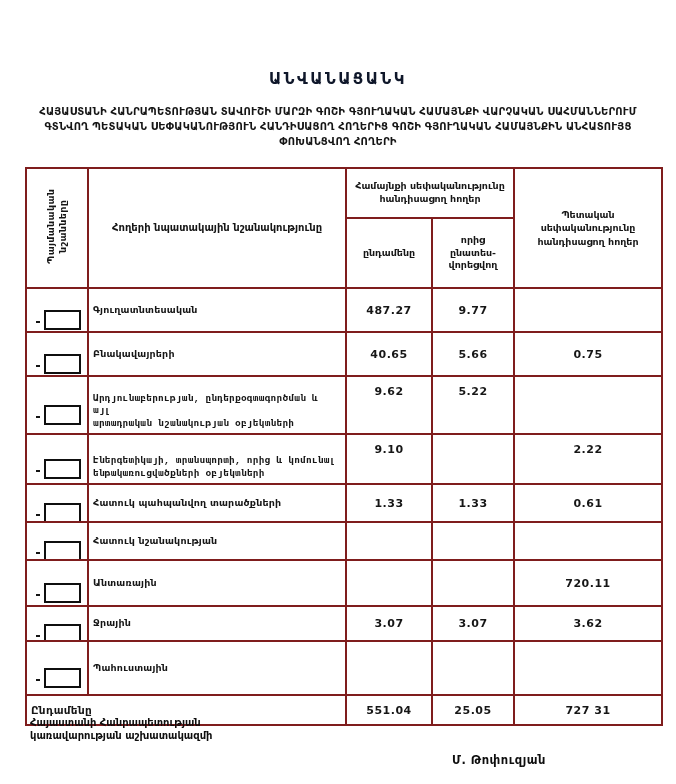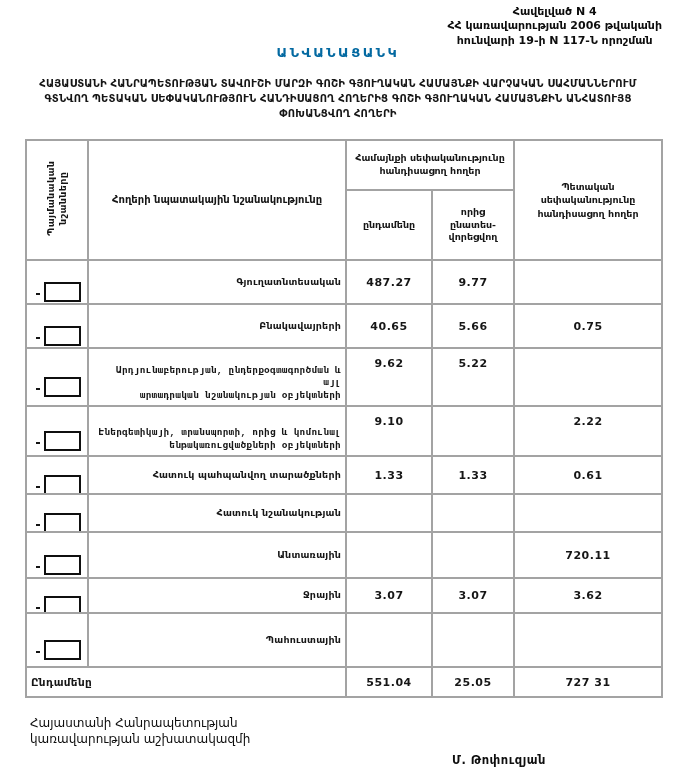--- a/index.html
+++ b/index.html
@@ -102,11 +102,6 @@
 
 <div class="page">
 
-  <div class="annex-block">
-    <div>Հավելված N 4</div>
-    <div>ՀՀ կառավարության 2006 թվականի</div>
-    <div>հունվարի 19-ի N 117-Ն որոշման</div>
-  </div>
 
   <div class="doc-title">ԱՆՎԱՆԱՑԱՆԿ</div>
 

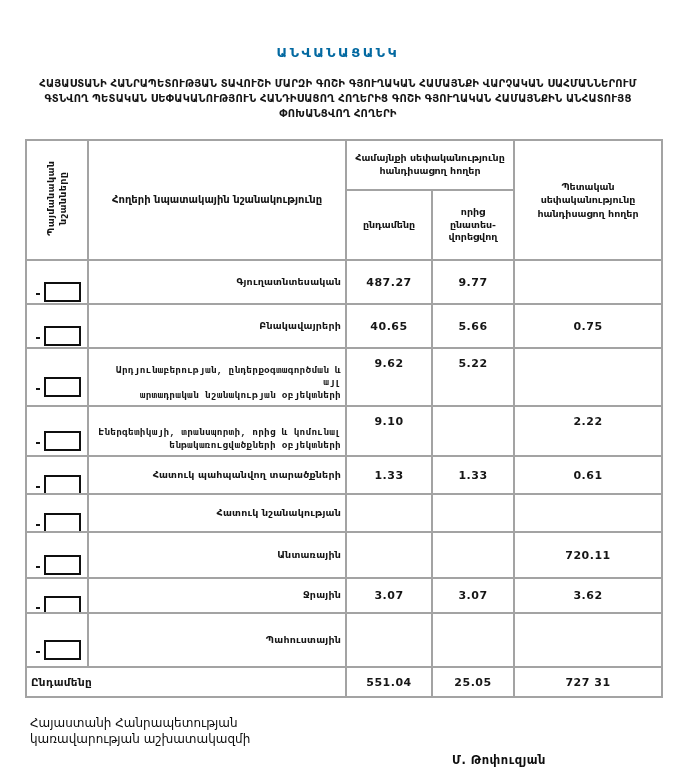--- a/index.html
+++ b/index.html
@@ -19,8 +19,8 @@
   }
   
   .doc-title{
-    padding-top:45px;text-align:center;
-    font-size:13px;font-weight:bold;letter-spacing:2.5px;color:#0369a1;
+    padding-top:70px;text-align:center;
+    font-size:15px;font-weight:bold;letter-spacing:2.5px;color:#0f172a;
   }
   .doc-subtitle{
     margin:16px auto 0;width:644px;text-align:center;

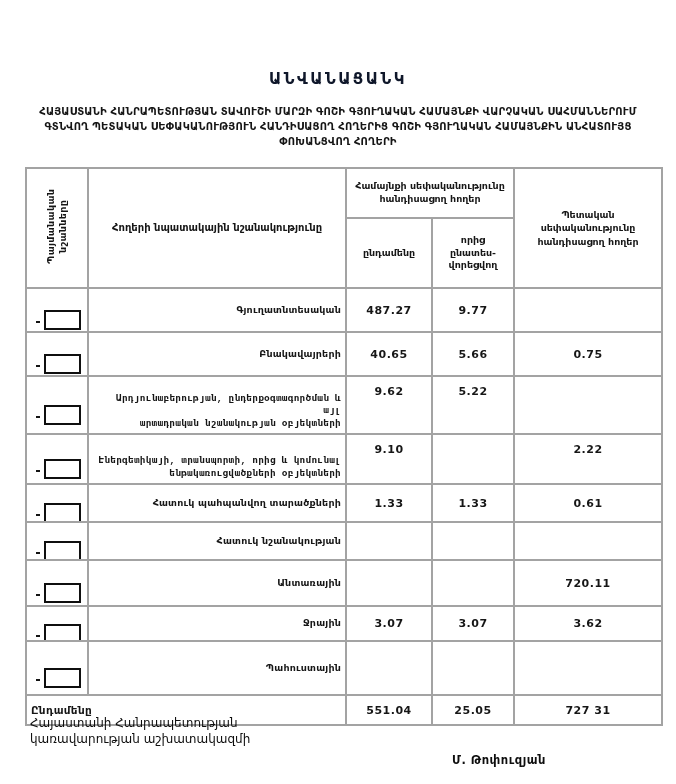--- a/index.html
+++ b/index.html
@@ -37,7 +37,7 @@
   table.land col.c4{width:82px}
   table.land col.c5{width:148px}
   table.land th,table.land td{
-    border:2px solid #a3a3a3;
+    border:2px solid #7f1d1d;
     padding:2px 4px;
     vertical-align:middle;
     font-weight:bold;color:#161616;

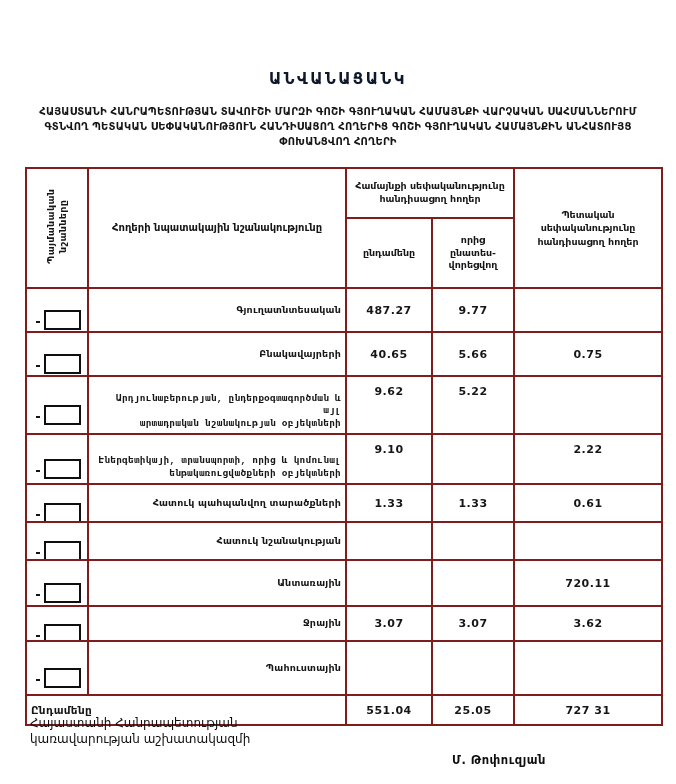--- a/index.html
+++ b/index.html
@@ -68,7 +68,7 @@
   td.sym-cell{padding:3px 0 0 0;vertical-align:top;}
   td.label-cell{
     font-size:9.5px;line-height:1.35;letter-spacing:0.2px;
-    padding-left:15px;text-align:right;
+    padding-left:15px;text-align:left;
   }
   td.val{font-size:11px;text-align:center;letter-spacing:0.5px;}
   tr.two-line td.label-cell{vertical-align:bottom;padding-bottom:2px;font-family:Liberation Mono, monospace;}

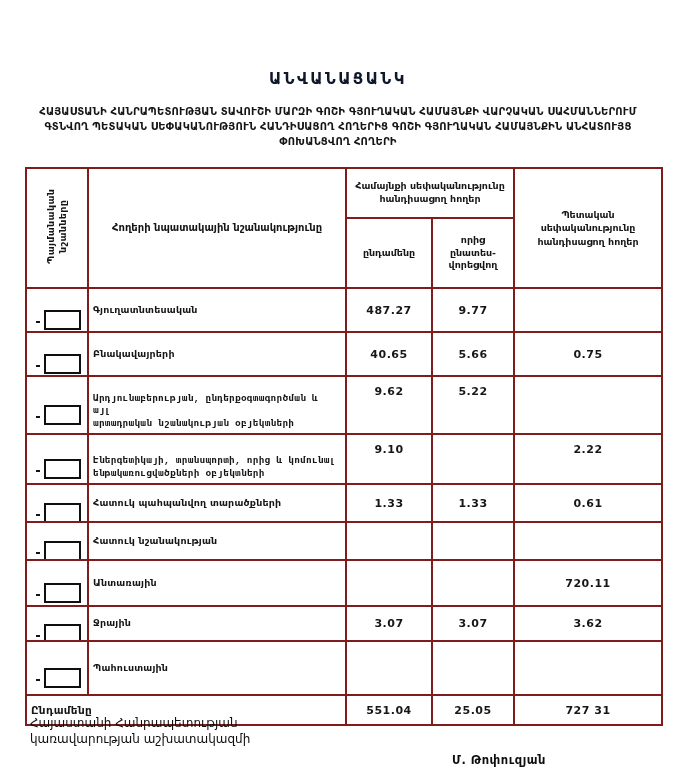--- a/index.html
+++ b/index.html
@@ -90,7 +90,7 @@
   
   .footer-office{
     position:absolute;left:30px;top:716px;
-    font-size:12px;font-weight:normal;line-height:1.3;color:#0e0e0e;
+    font-size:10px;font-weight:bold;line-height:1.3;color:#0e0e0e;
   }
   .signature{
     position:absolute;left:452px;top:753px;

